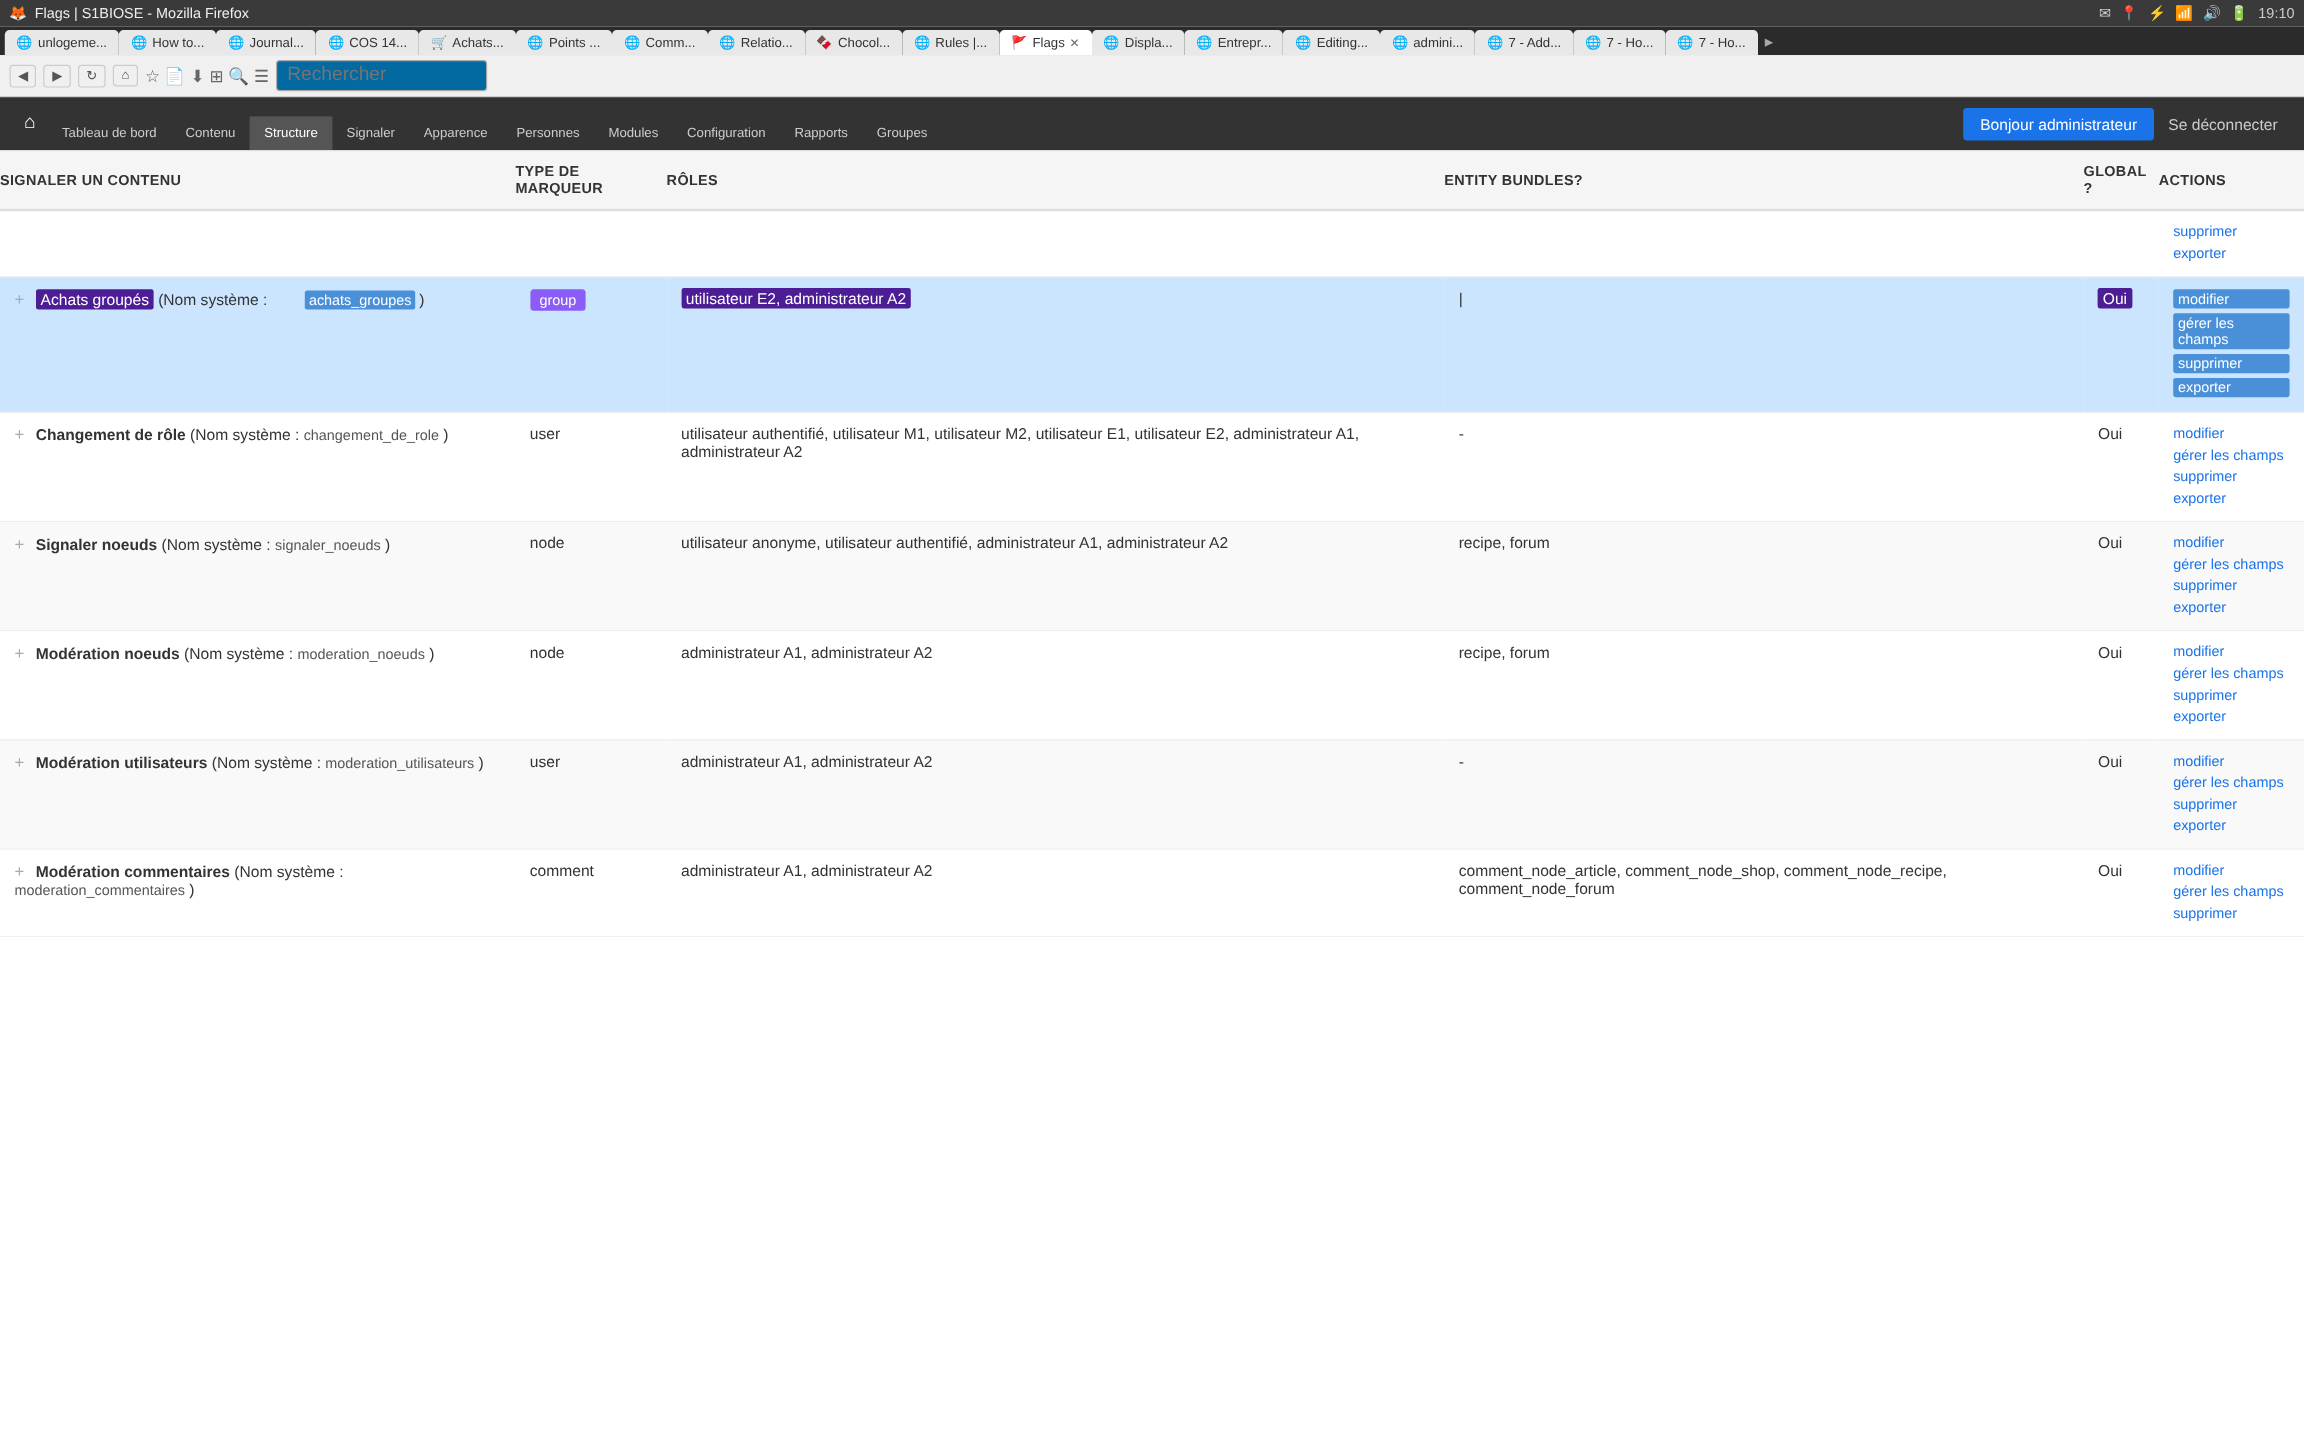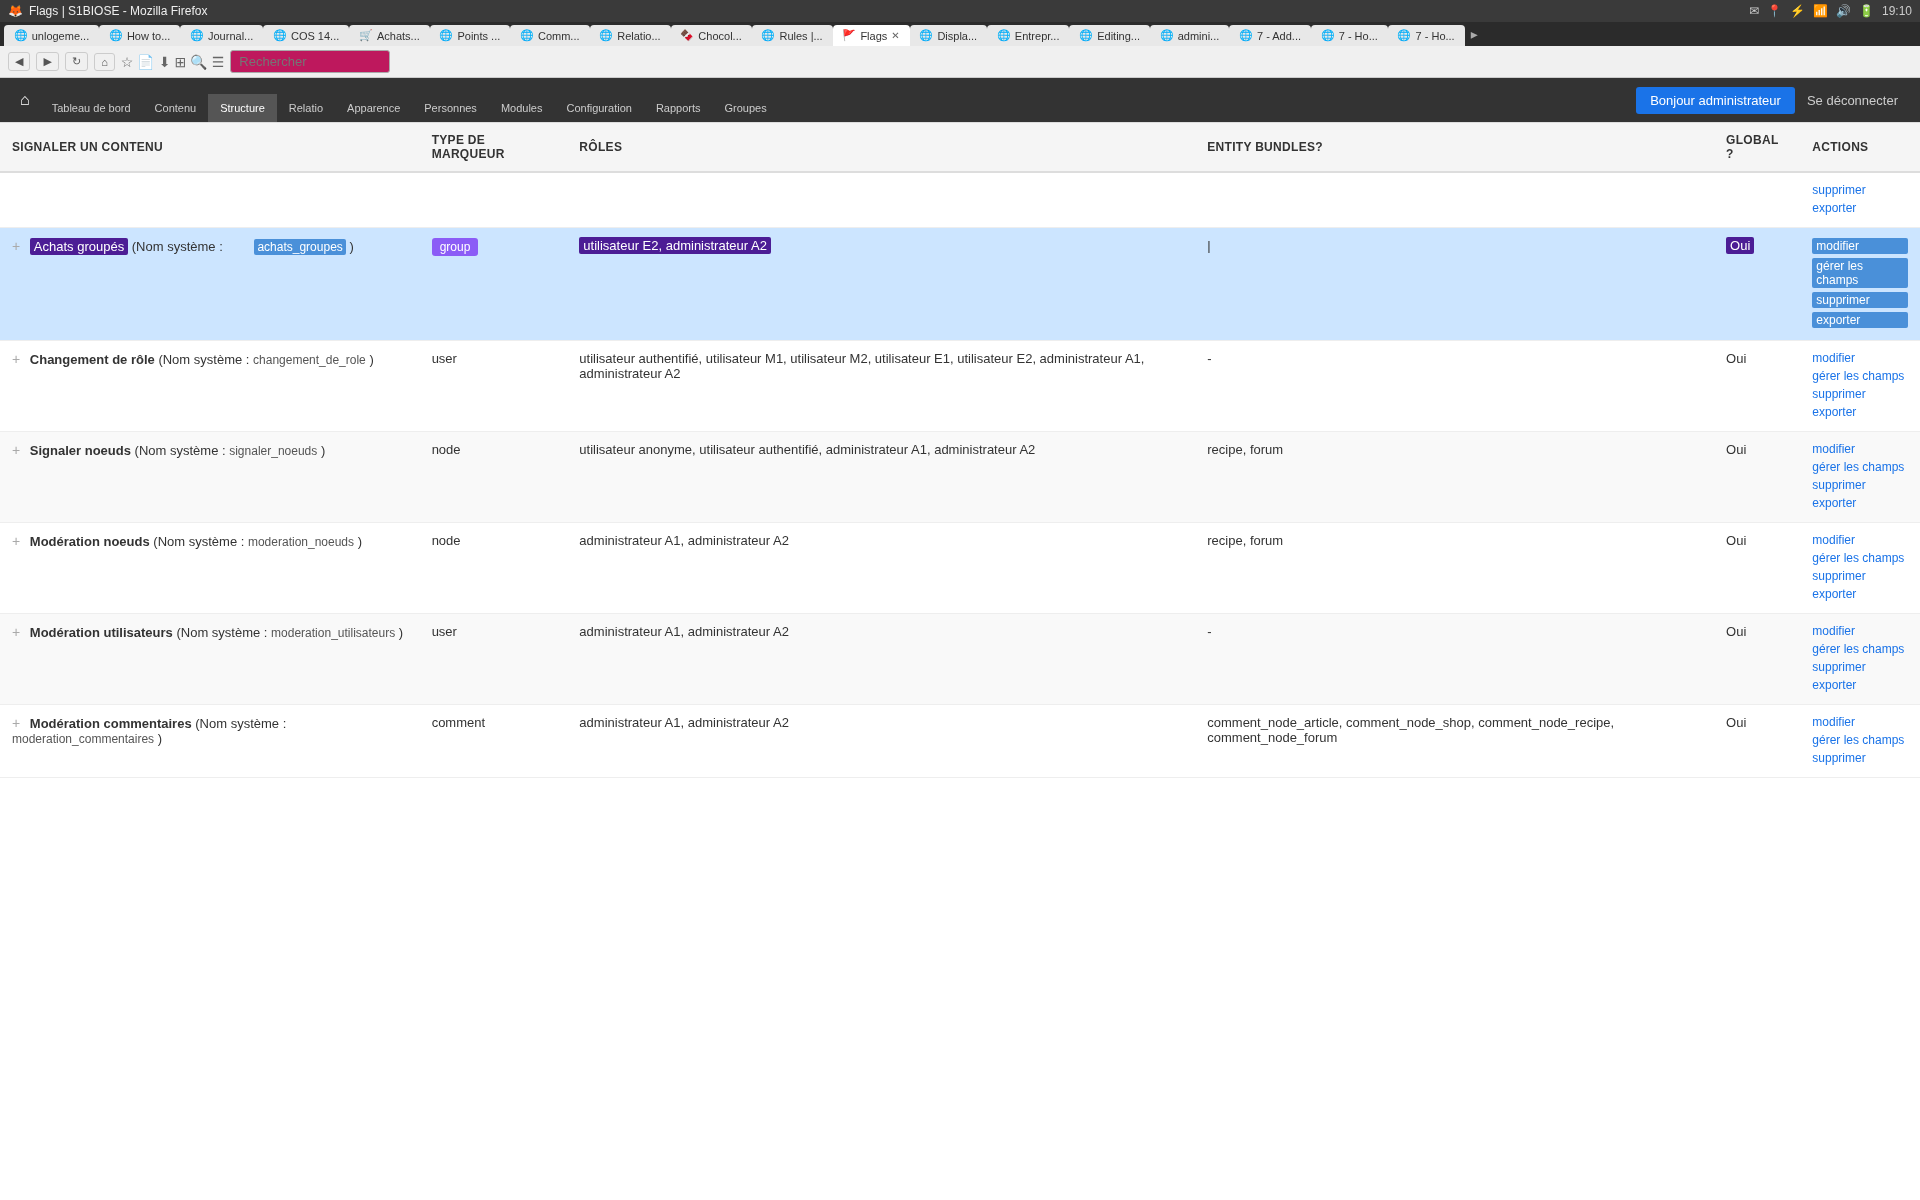--- a/index.html
+++ b/index.html
@@ -20,7 +20,7 @@
     .address-bar { background: #f0f0f0; border-bottom: 1px solid #ccc; padding: 4px 8px; display: flex; align-items: center; gap: 6px; }
     .nav-btn { background: none; border: 1px solid #ccc; border-radius: 3px; padding: 2px 6px; font-size: 11px; cursor: pointer; color: #555; }
     .address-input { flex: 1; border: 1px solid #aaa; border-radius: 3px; padding: 3px 8px; font-size: 12px; background: #fff; }
-    .search-input { width: 160px; border: 1px solid #aaa; border-radius: 3px; padding: 3px 8px; font-size: 13px; background: #be185d; }
+    .search-input { width: 176px; border: 1px solid #aaa; border-radius: 3px; padding: 3px 8px; font-size: 16px; background: #0369a1; }
     .address-icons { display: flex; gap: 4px; color: #666; font-size: 14px; }
 
     

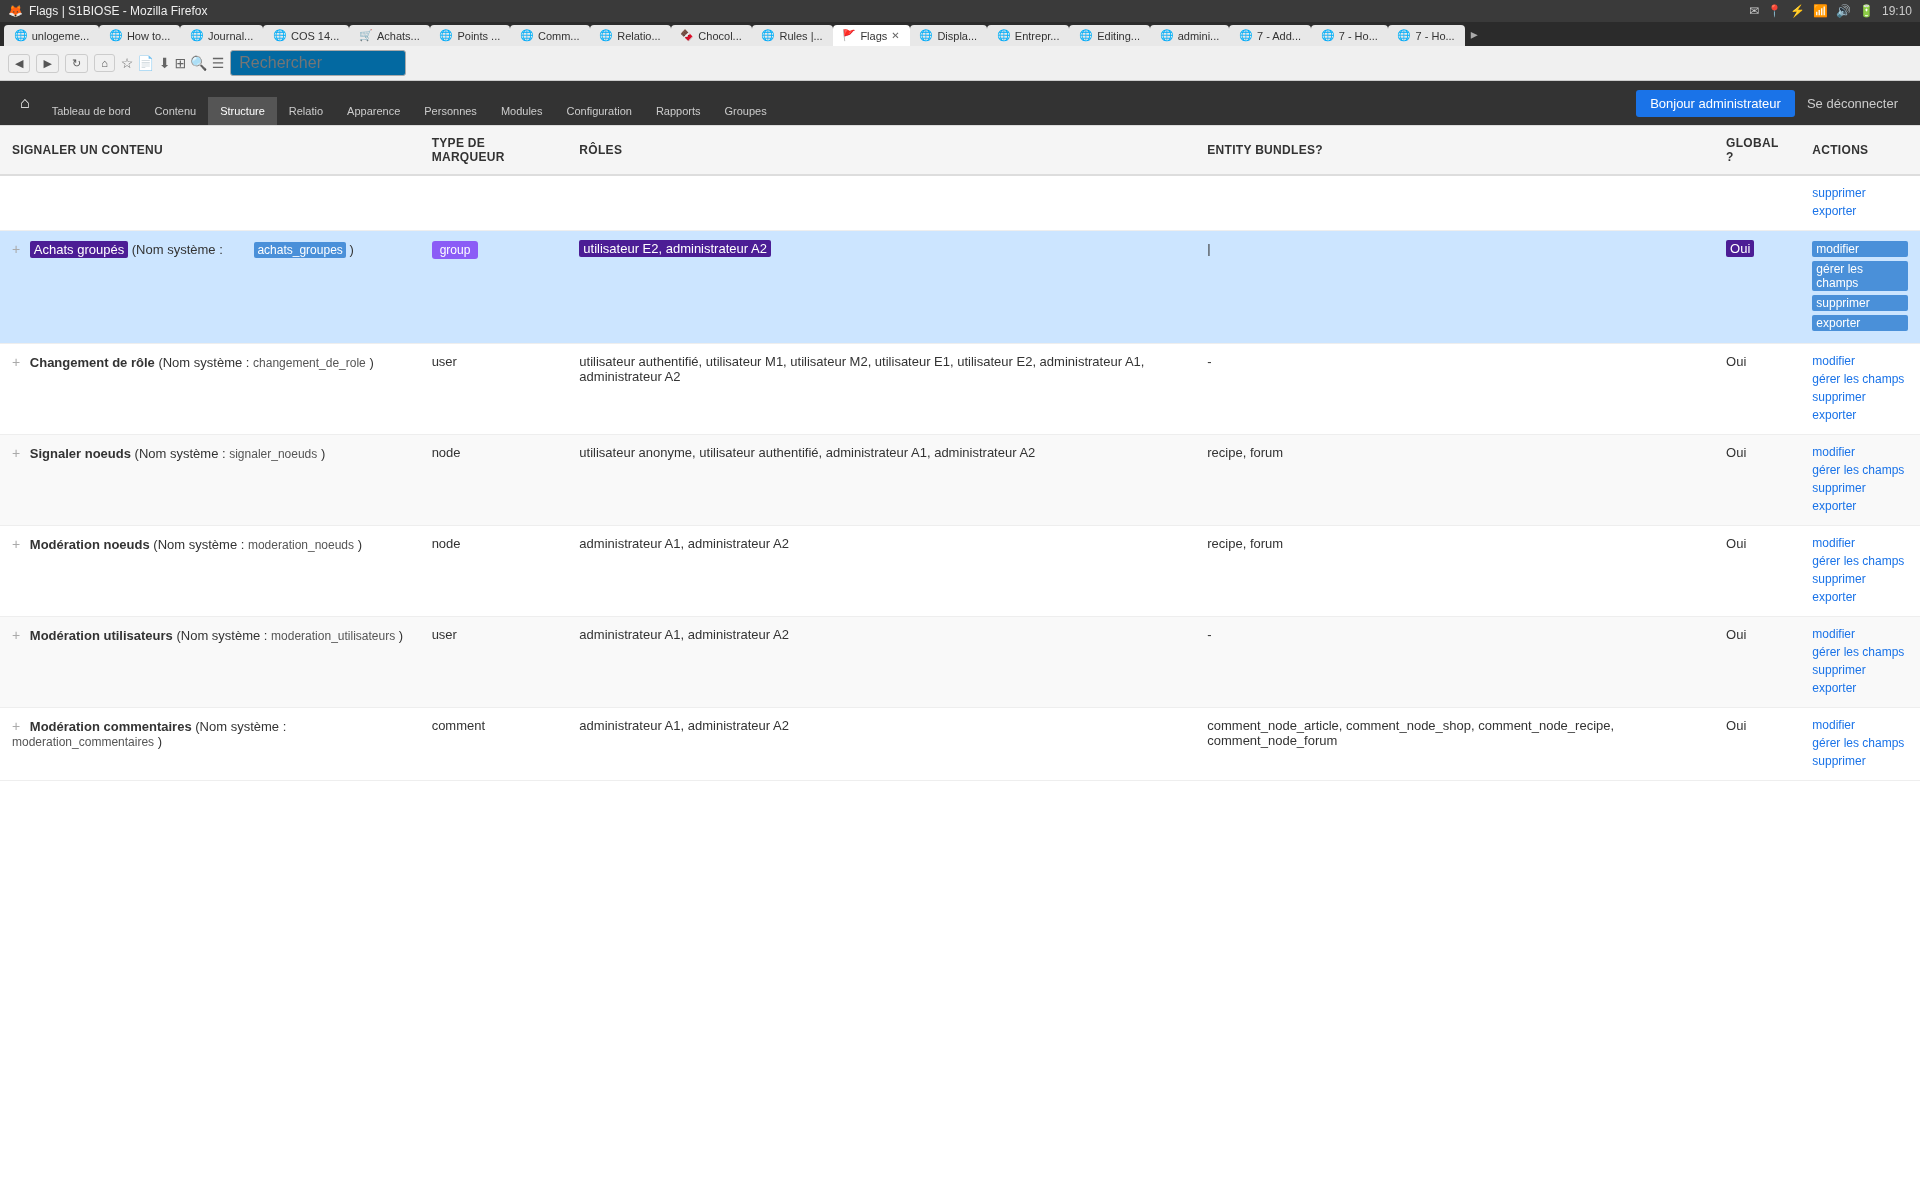--- a/index.html
+++ b/index.html
@@ -177,7 +177,7 @@
   <a class="top-nav-item">Tableau de bord</a>
   <a class="top-nav-item">Contenu</a>
   <a class="top-nav-item active">Structure</a>
-  <a class="top-nav-item">Relatio</a>
+  <a class="top-nav-item">Signaler</a>
   <a class="top-nav-item">Apparence</a>
   <a class="top-nav-item">Personnes</a>
   <a class="top-nav-item">Modules</a>

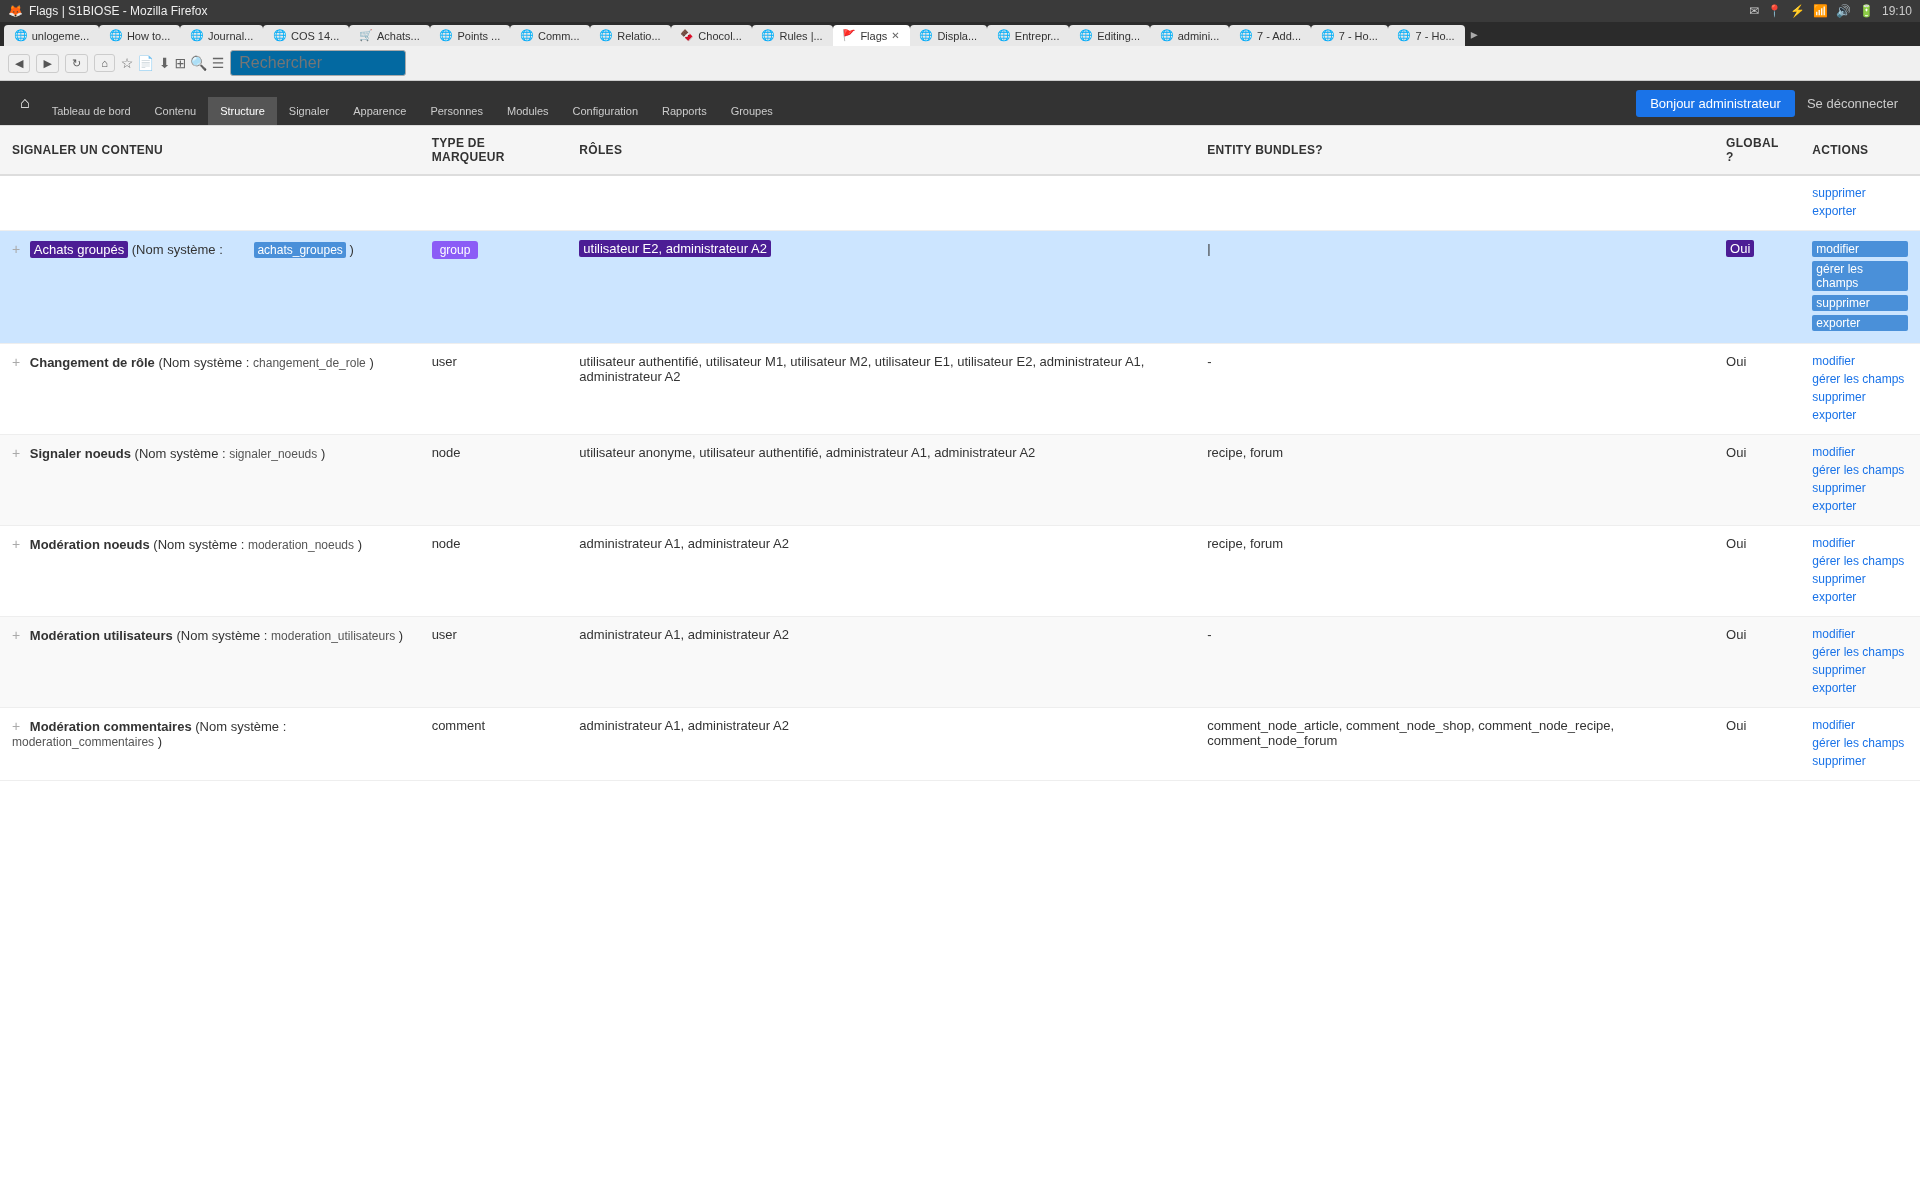--- a/index.html
+++ b/index.html
@@ -37,7 +37,7 @@
 
     
     .flags-table { width: 100%; border-collapse: collapse; }
-    .flags-table th { background: #f5f5f5; border-bottom: 2px solid #ddd; border-top: 1px solid #ddd; padding: 10px 12px; text-align: left; font-size: 12px; font-weight: bold; color: #333; text-transform: uppercase; letter-spacing: 0.3px; margin-top: 16px; }
+    .flags-table th { background: #f5f5f5; border-bottom: 2px solid #ddd; border-top: 1px solid #ddd; padding: 10px 0; text-align: left; font-size: 12px; font-weight: bold; color: #333; text-transform: uppercase; letter-spacing: 0.3px; margin-top: 16px; }
     .flags-table td { padding: 10px 12px; vertical-align: top; border-bottom: 1px solid #eee; font-size: 13px; }
     .flags-table tr:nth-child(even) { background: #f9f9f9; }
     .flags-table tr:nth-child(odd) { background: #fff; }

